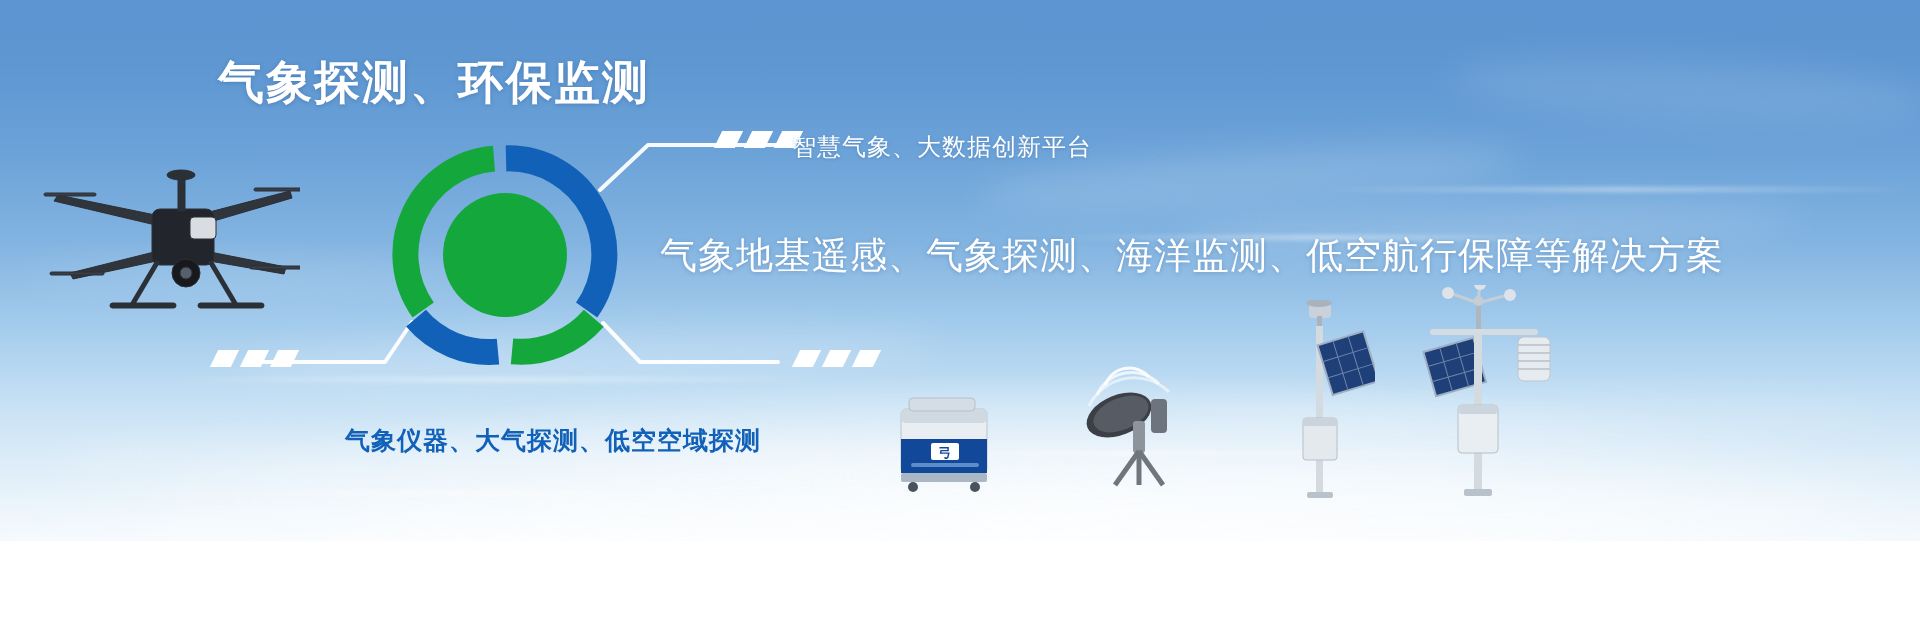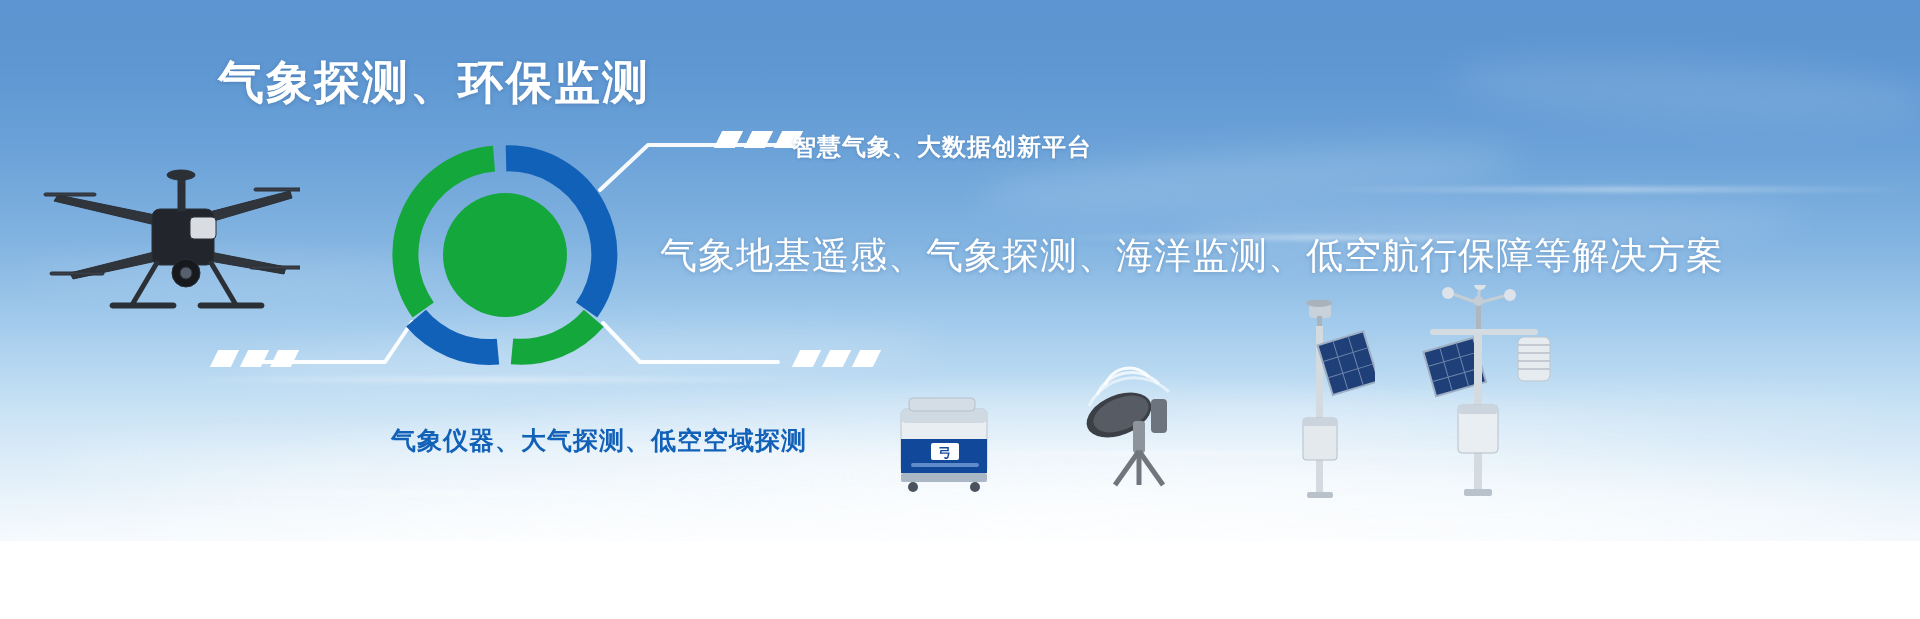--- a/index.html
+++ b/index.html
@@ -88,7 +88,7 @@
   }
   #callout-top-text {
     position: absolute; left: 792px; top: 131px;
-    font-size: 24px; font-weight: 700; color:#ffffff;
+    font-size: 24px; font-weight: 400; color:#ffffff;
     letter-spacing: 1px; white-space: nowrap;
     text-shadow: 0 1px 3px rgba(40,80,130,0.30);
   }

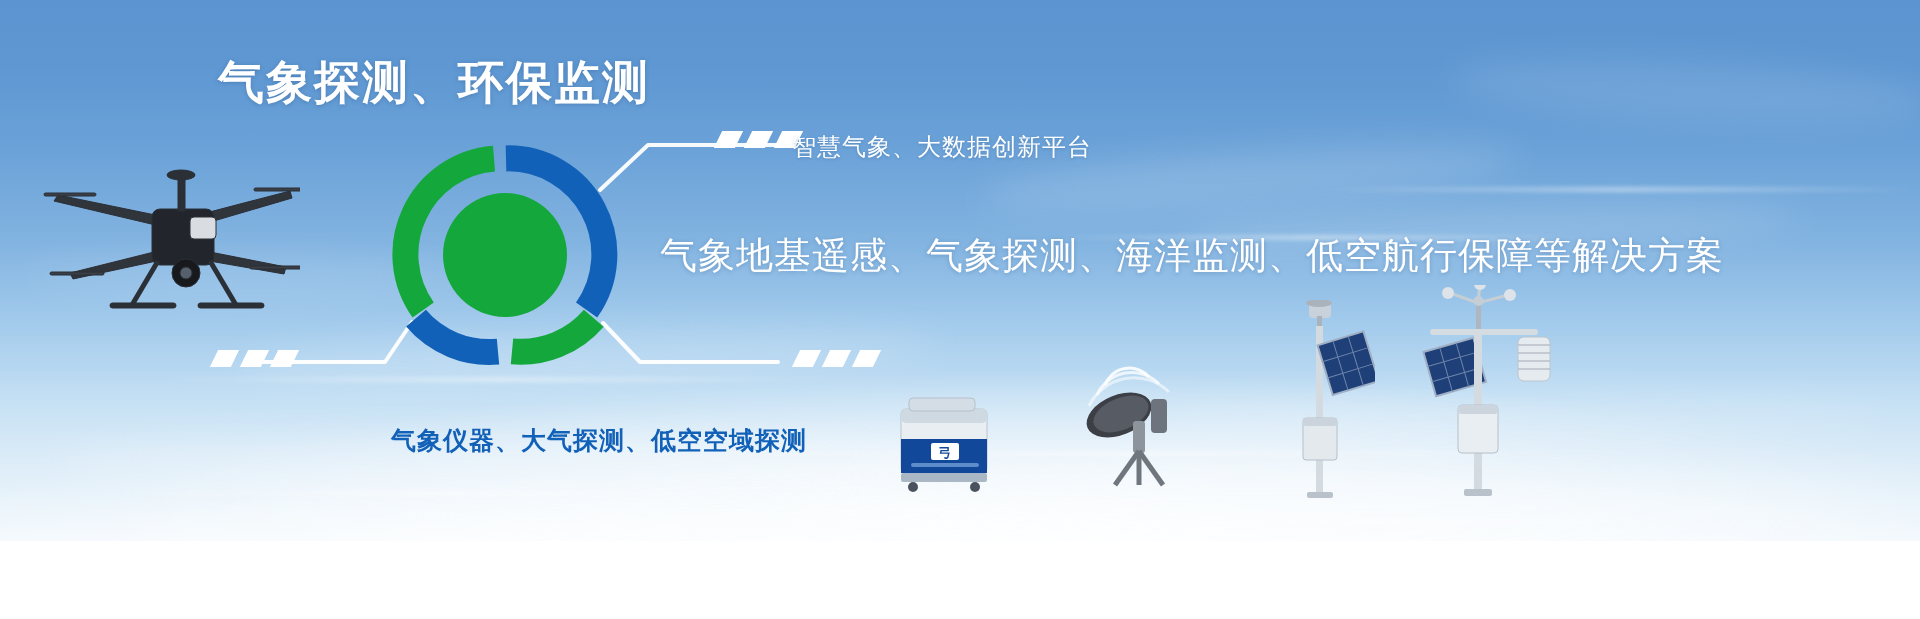--- a/index.html
+++ b/index.html
@@ -101,7 +101,7 @@
   #callout-bottom-text {
     position: absolute; left: 345px; top: 424px;
     font-size: 25px; font-weight: 700; color:#1261b8;
-    letter-spacing: 1px; white-space: nowrap; margin-left: 46px;
+    letter-spacing: 1px; white-space: nowrap;
   }
 
   

